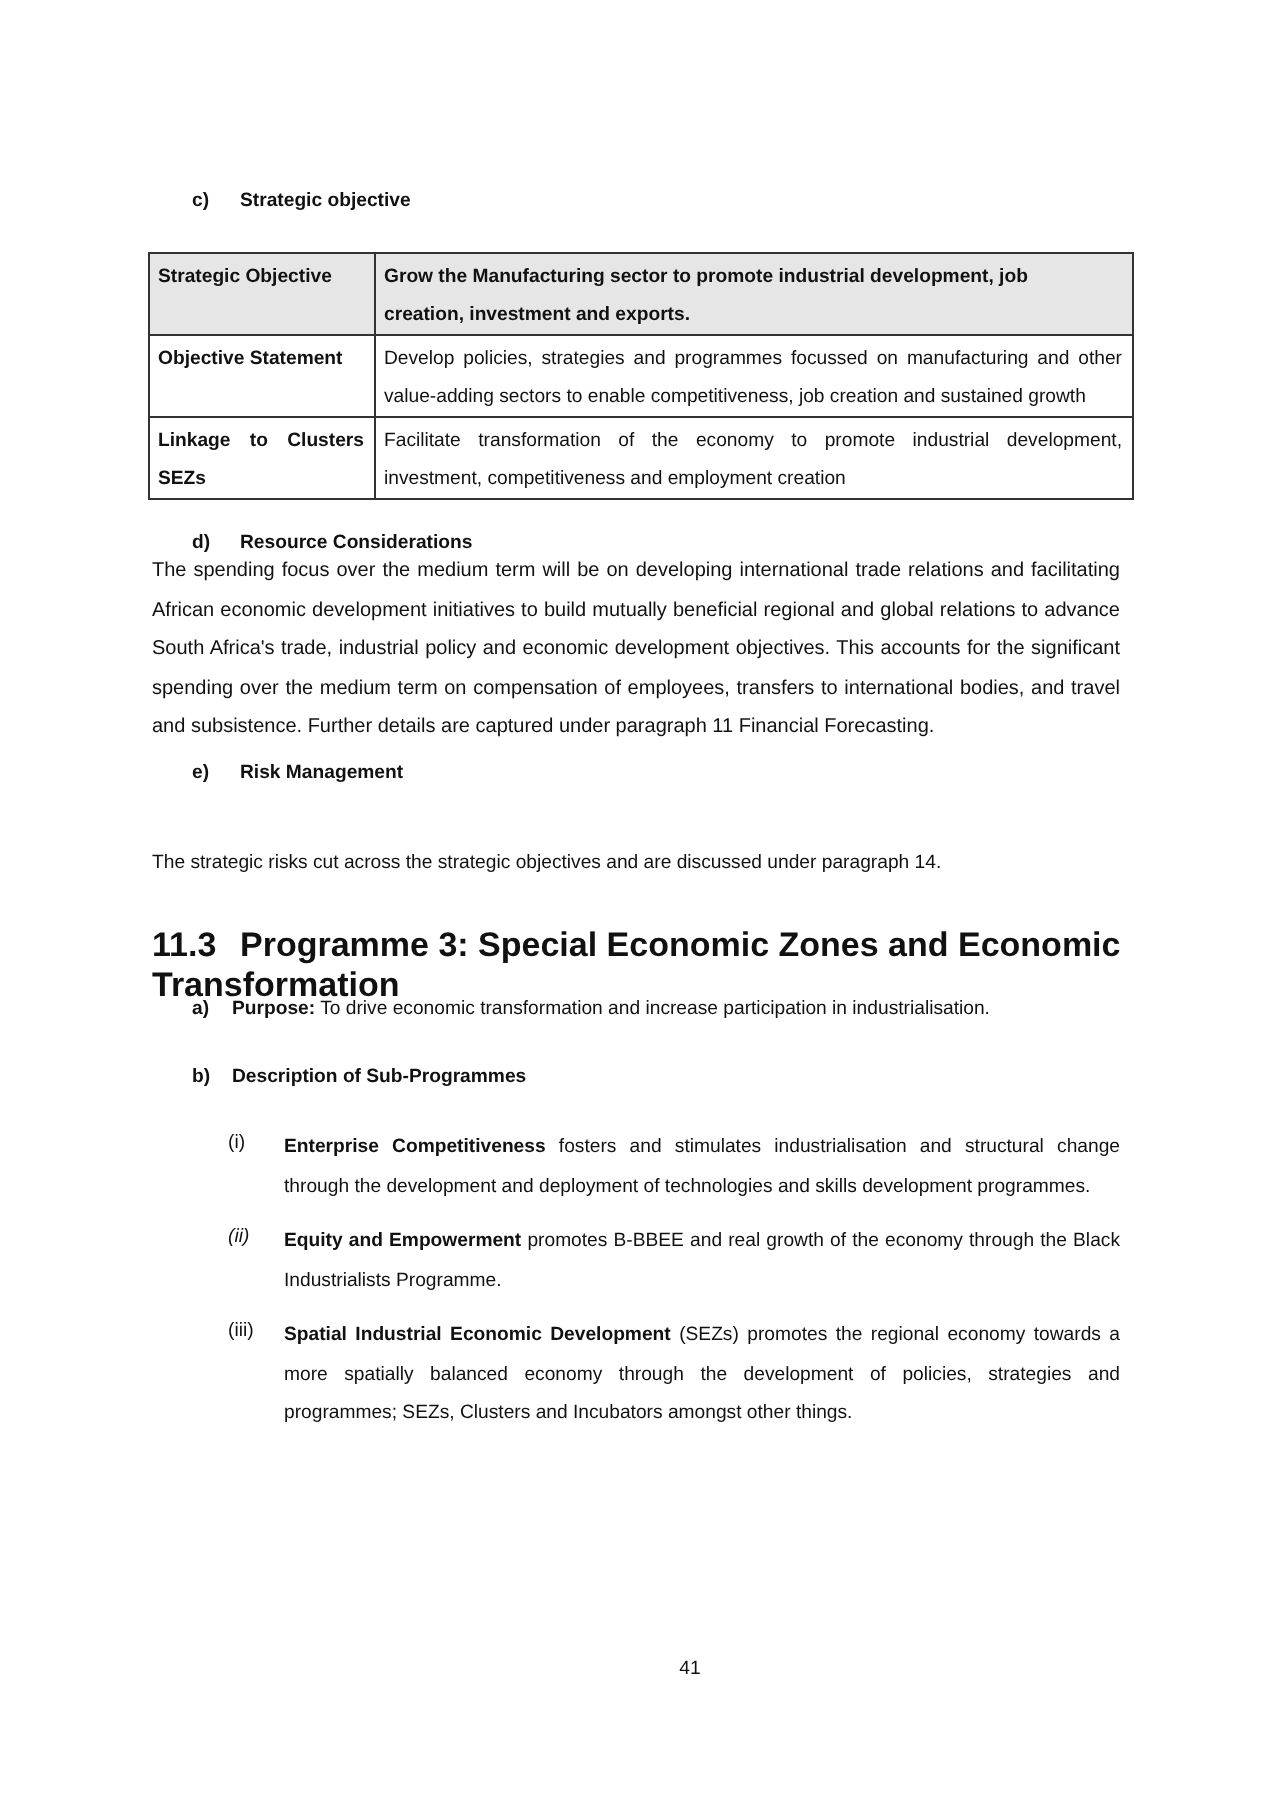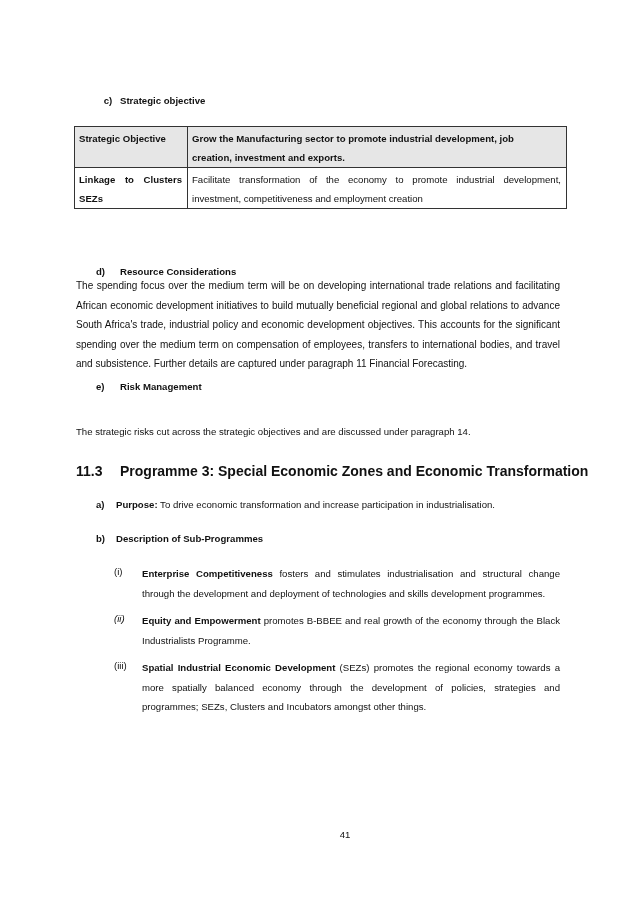--- a/index.html
+++ b/index.html
@@ -27,7 +27,7 @@
 </head>
 <body>
 
-<div class="abs sub-h" style="left:96px; top:95px;text-align:center;">
+<div class="abs sub-h" style="left:96px; top:95px;">
   <span class="lbl">c)</span><span>Strategic objective</span>
 </div>
 

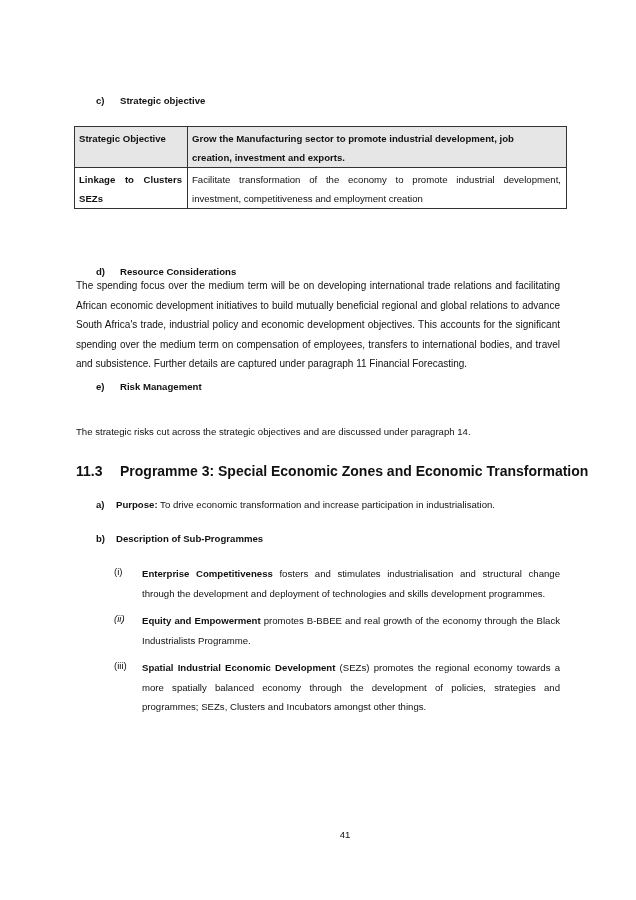--- a/index.html
+++ b/index.html
@@ -38,6 +38,13 @@
     <td class="c2 b">
       <div>Grow the Manufacturing sector to promote industrial development, job</div>
       <div>creation, investment and exports.</div>
+    </td>
+  </tr>
+  <tr>
+    <td class="c1"><span>Objective Statement</span></td>
+    <td class="c2">
+      <div class="just-line">Develop policies, strategies and programmes focussed on manufacturing and other</div>
+      <div>value-adding sectors to enable competitiveness, job creation and sustained growth</div>
     </td>
   </tr>
   <tr>

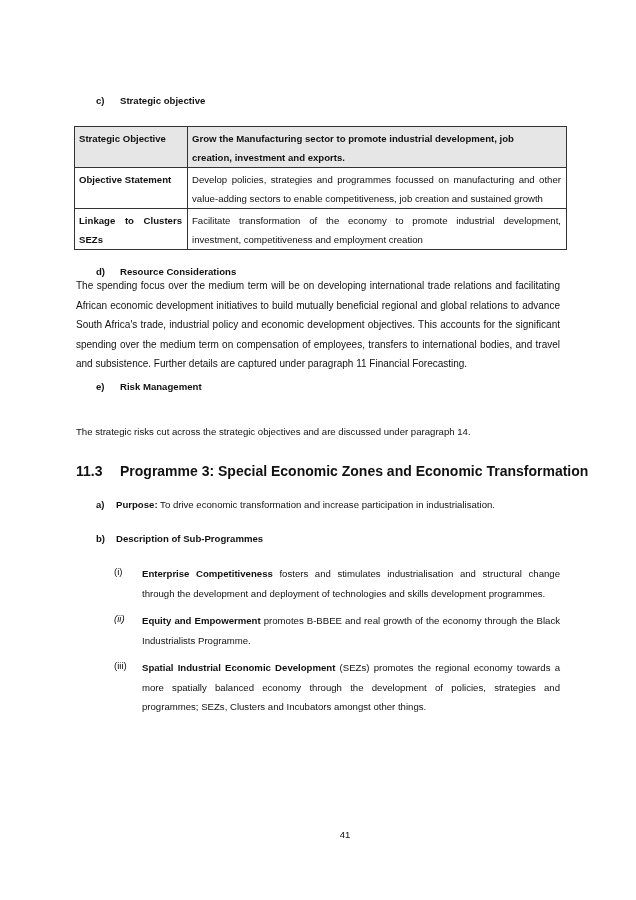--- a/index.html
+++ b/index.html
@@ -17,7 +17,7 @@
   table.obj td.c1 { width: 103px; font-weight: bold; }
   table.obj td.c2 { text-align: justify; }
   .just-line { text-align: justify; text-align-last: justify; }
-  .h2 { font-weight: bold; font-size: 14px; }
+  .h2 { font-weight: bold; font-size: 17px; }
   .h2 .num { display: inline-block; width: 44px; }
   .item { position: absolute; left: 114px; width: 446px; }
   .item .roman { position: absolute; left: 0; top: 0; }

